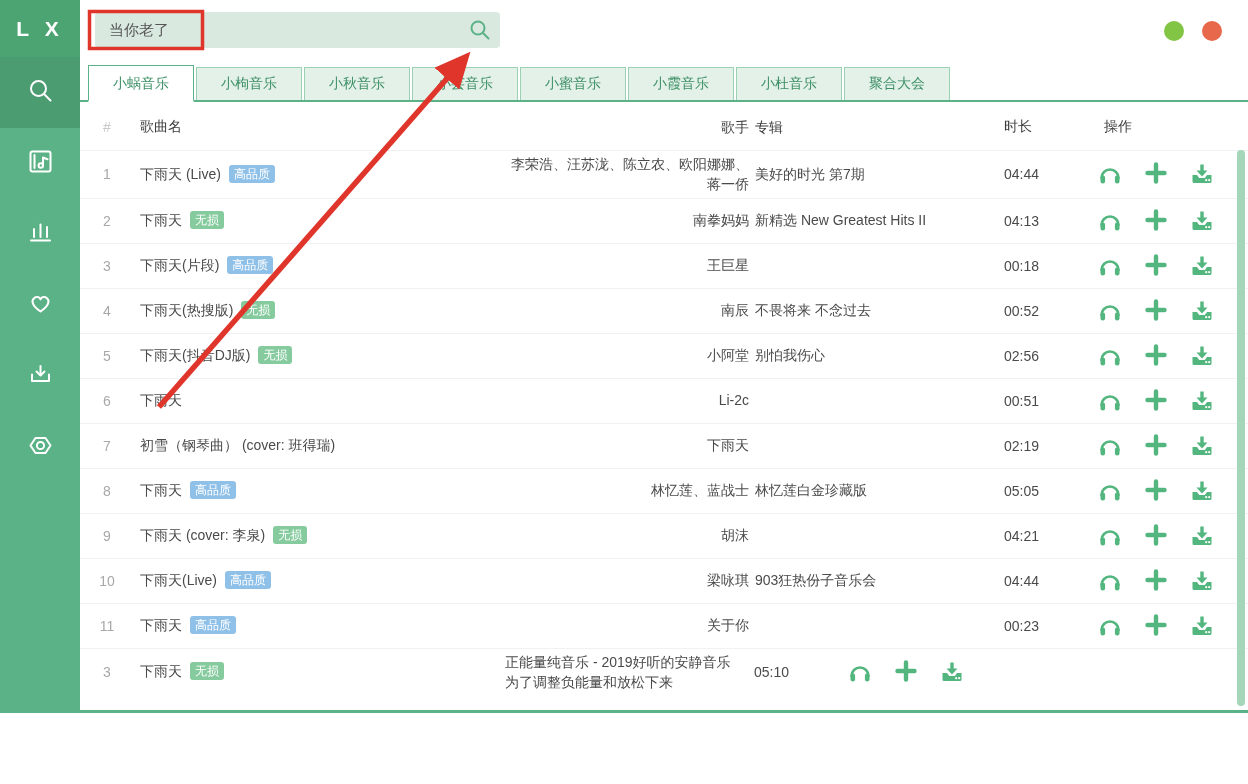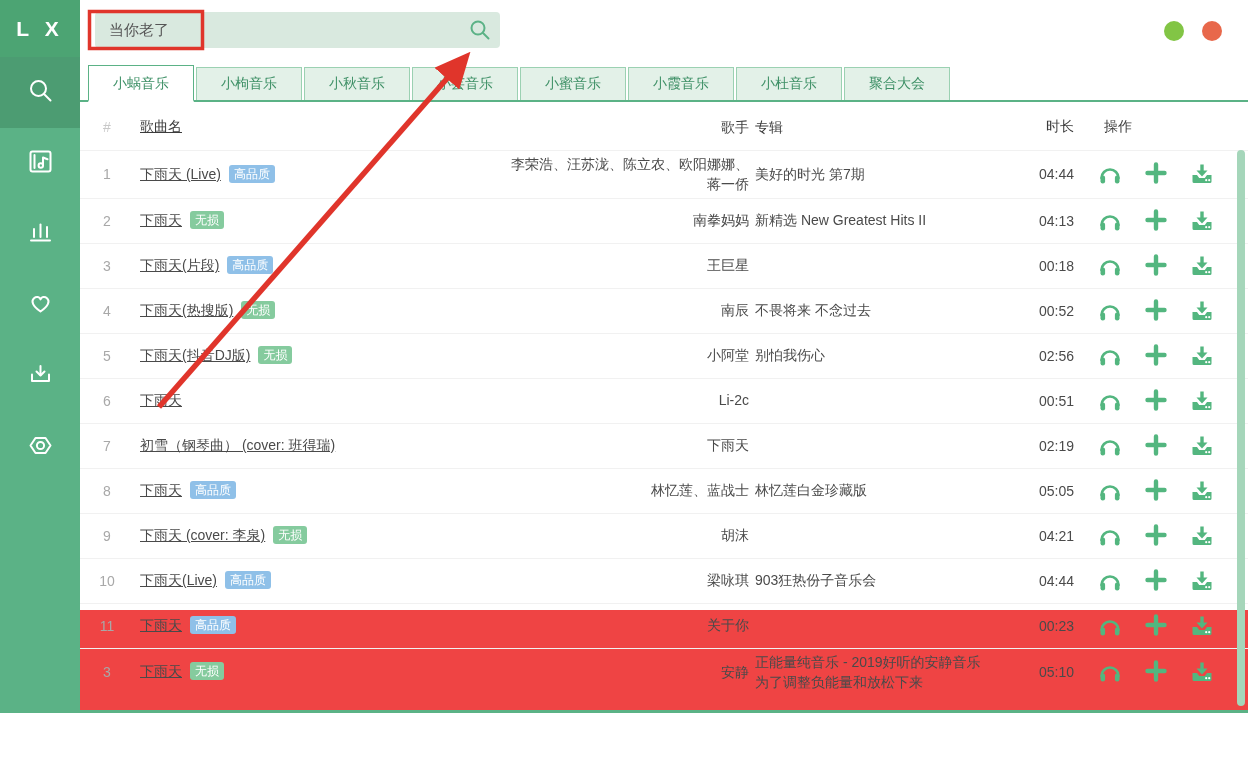--- a/index.html
+++ b/index.html
@@ -5,7 +5,7 @@
   * { margin:0; padding:0; box-sizing:border-box; }
   html,body { width:1248px; height:784px; }
   body { font-family:"Liberation Sans","DejaVu Sans",sans-serif; background:#fff; }
-  #app { position:relative; width:1248px; height:784px; overflow:hidden; background:#ef4444; }
+  #app { position:relative; width:1248px; height:784px; overflow:hidden; background:#3b82f6; }
 
   
   .sidebar { position:absolute; left:0; top:0; width:80px; height:710px; background:#5BB286; }

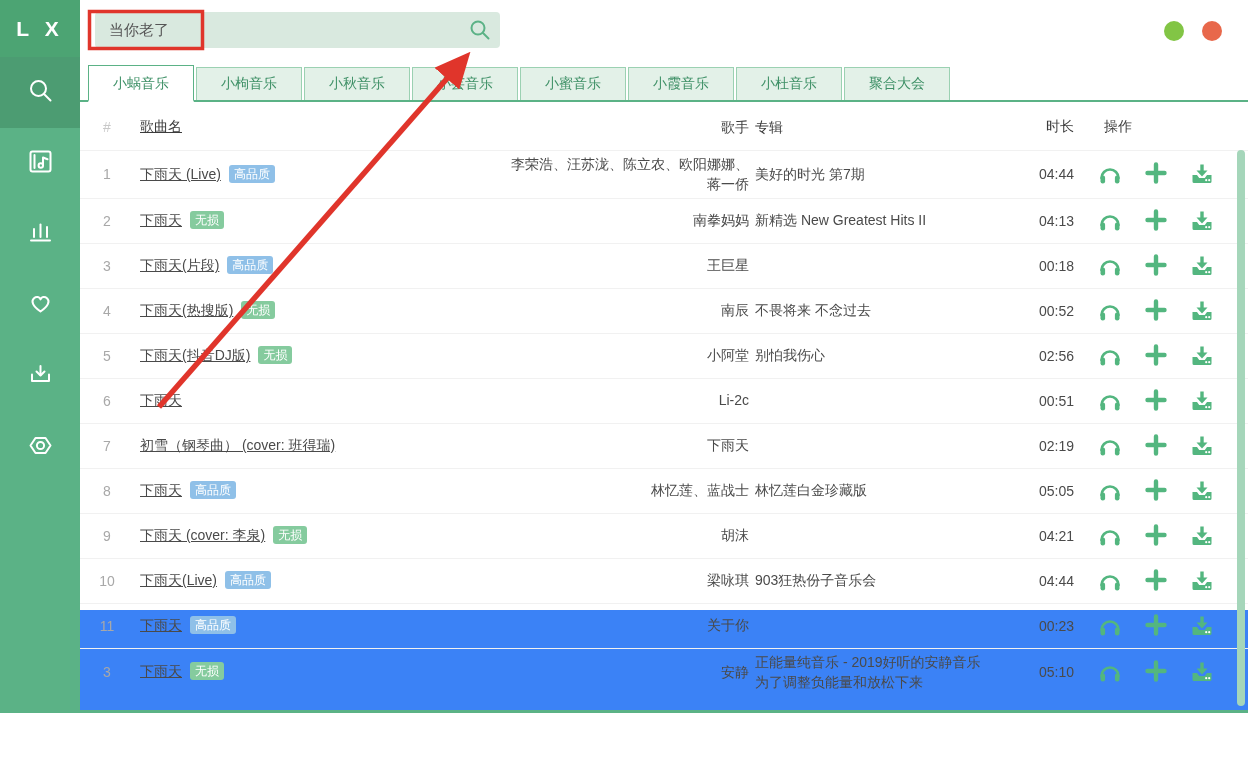--- a/index.html
+++ b/index.html
@@ -16,7 +16,7 @@
   .nav-item svg { stroke:#fff; fill:none; stroke-width:2; stroke-linecap:round; stroke-linejoin:round; }
 
   
-  .main { position:absolute; left:80px; top:0; width:1168px; height:610px; background:#fff; }
+  .main { position:absolute; left:80px; top:0; width:1168px; height:710px; background:#fff; }
 
   .search-box { position:absolute; left:15px; top:12px; width:405px; height:36px; background:#D9E9DF; border-radius:4px; }
   .search-box input { position:absolute; left:0; top:0; width:360px; height:36px; background:transparent; border:none;

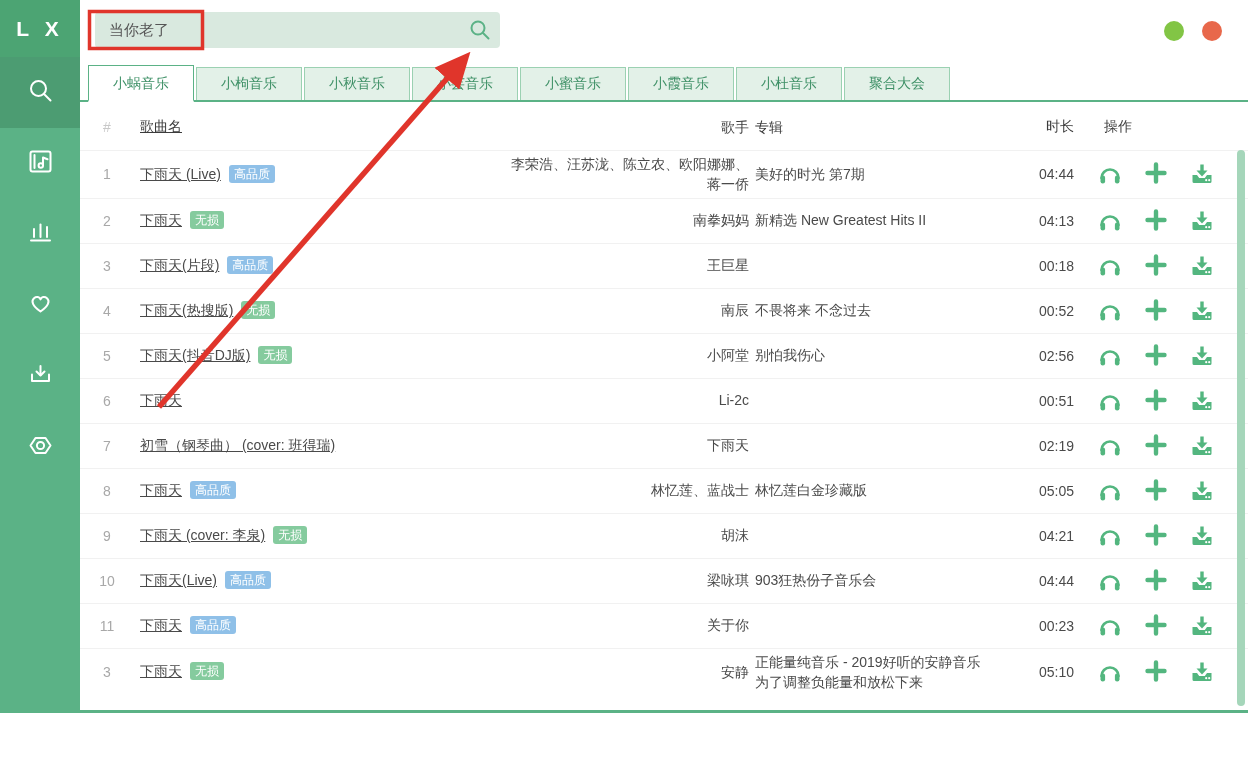--- a/index.html
+++ b/index.html
@@ -43,7 +43,7 @@
   .col-index { width:54px; text-align:center; }
   .thead .col-index { color:#C8C8C8; }
   .trow  .col-index { color:#A8A8A8; }
-  .col-song   { width:365px; padding-left:6px;text-decoration:underline; }
+  .col-song   { width:365px; padding-left:6px; }
   .col-artist { width:250px; padding-left:6px; line-height:1.45;text-align:right; }
   .col-album  { width:255px; padding-left:6px; line-height:1.45; padding-right:10px; }
   .col-duration { width:70px; text-align:right; }

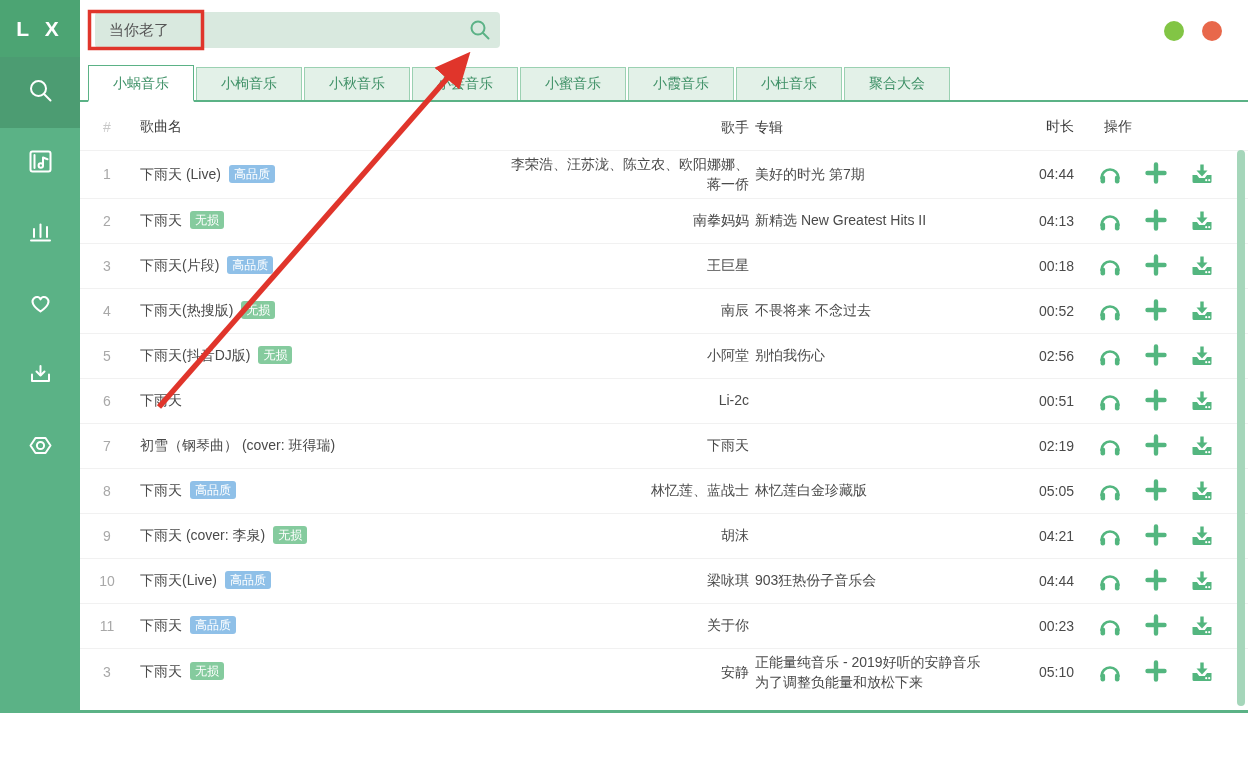--- a/index.html
+++ b/index.html
@@ -46,7 +46,7 @@
   .col-song   { width:365px; padding-left:6px; }
   .col-artist { width:250px; padding-left:6px; line-height:1.45;text-align:right; }
   .col-album  { width:255px; padding-left:6px; line-height:1.45; padding-right:10px; }
-  .col-duration { width:70px; text-align:right; }
+  .col-duration { width:70px; text-align:left; }
   .col-actions { flex:1; display:flex; align-items:center; padding-left:24px; gap:22px; }
   .action-btn { width:24px; height:24px; border:none; background:transparent; padding:0; cursor:pointer; }
 

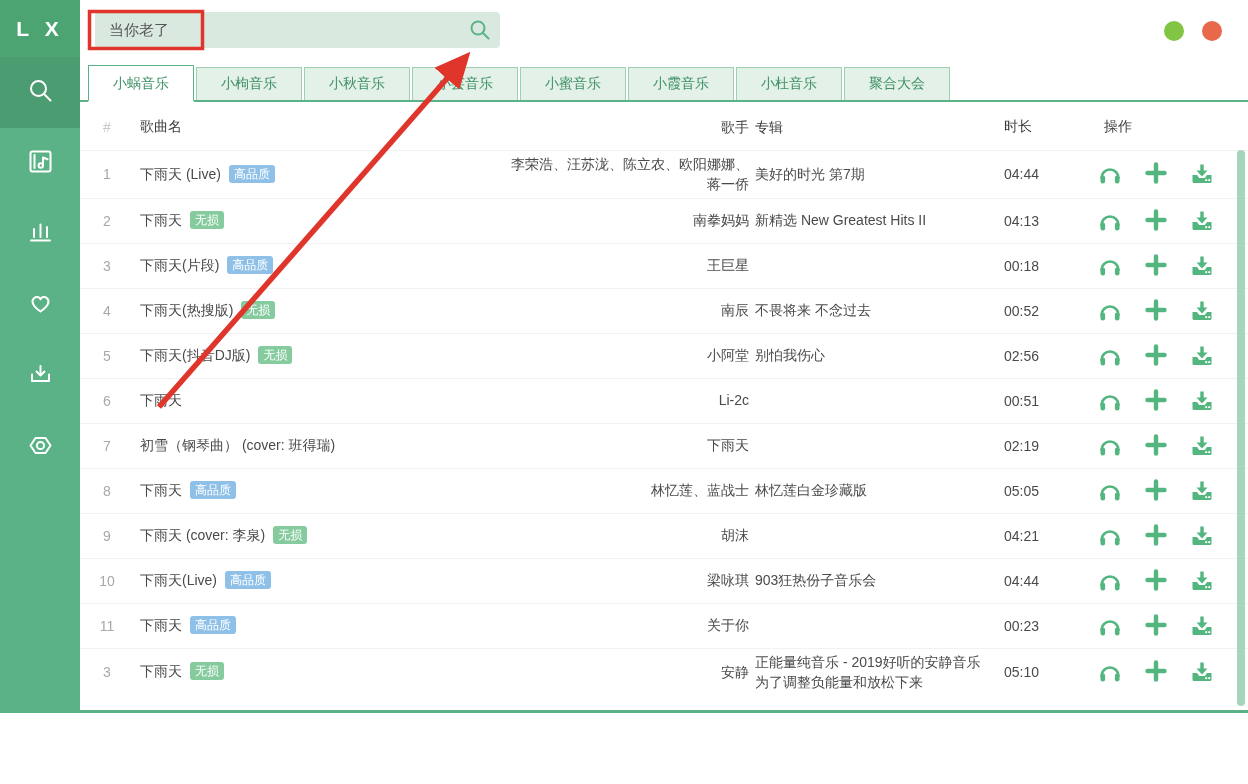--- a/index.html
+++ b/index.html
@@ -572,7 +572,6 @@
     <div class="trow">
       <div class="col-index">3</div>
       <div class="col-song"><span>下雨天</span><span class="badge lossless">无损</span></div>
-      <div class="col-artist">安静</div>
       <div class="col-album">正能量纯音乐 - 2019好听的安静音乐为了调整负能量和放松下来</div>
       <div class="col-duration">05:10</div>
       <div class="col-actions">

